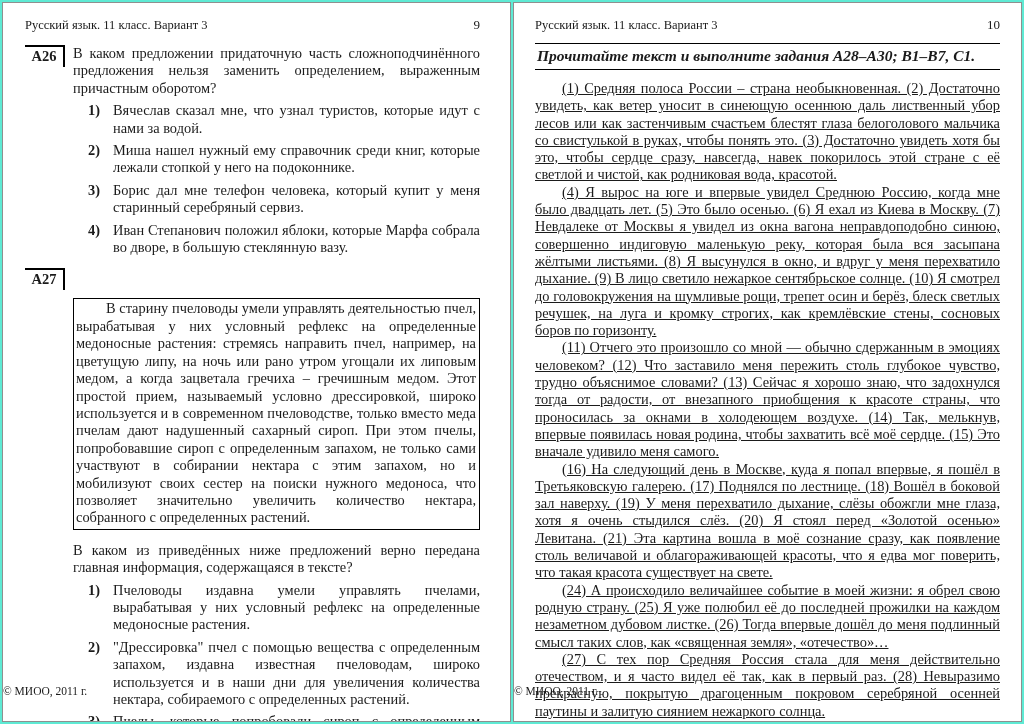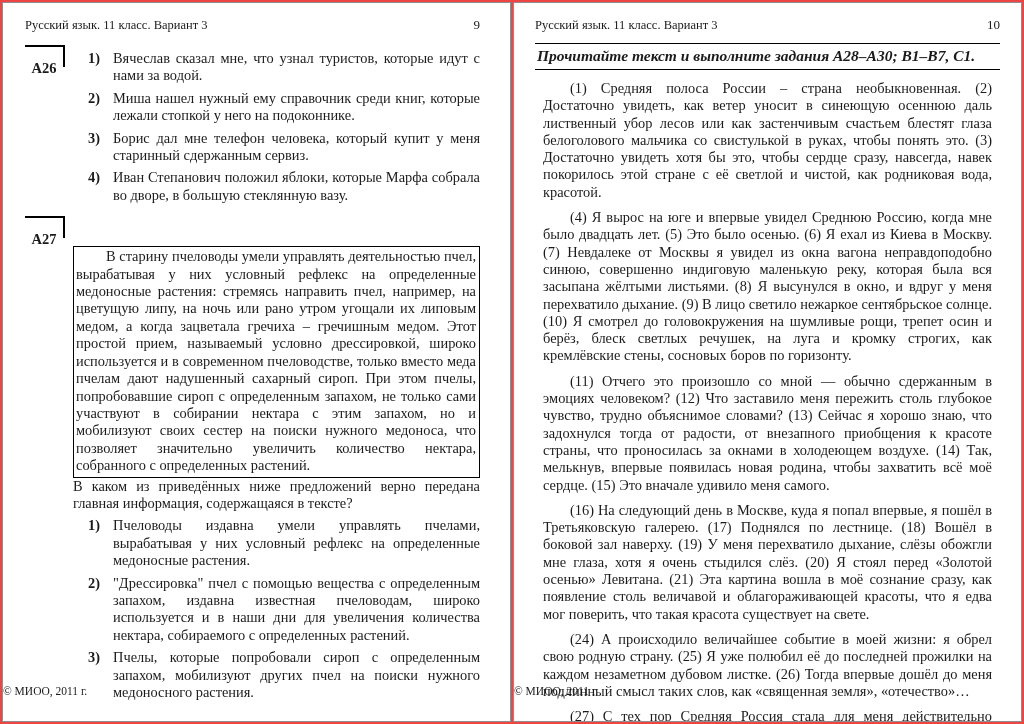--- a/index.html
+++ b/index.html
@@ -14,7 +14,7 @@
     display:flex;
     width:1024px;height:724px;
     box-sizing:border-box;
-    background:#ef4444;
+    background:#5eead4;
     padding:2px;
     gap:2px;
   }

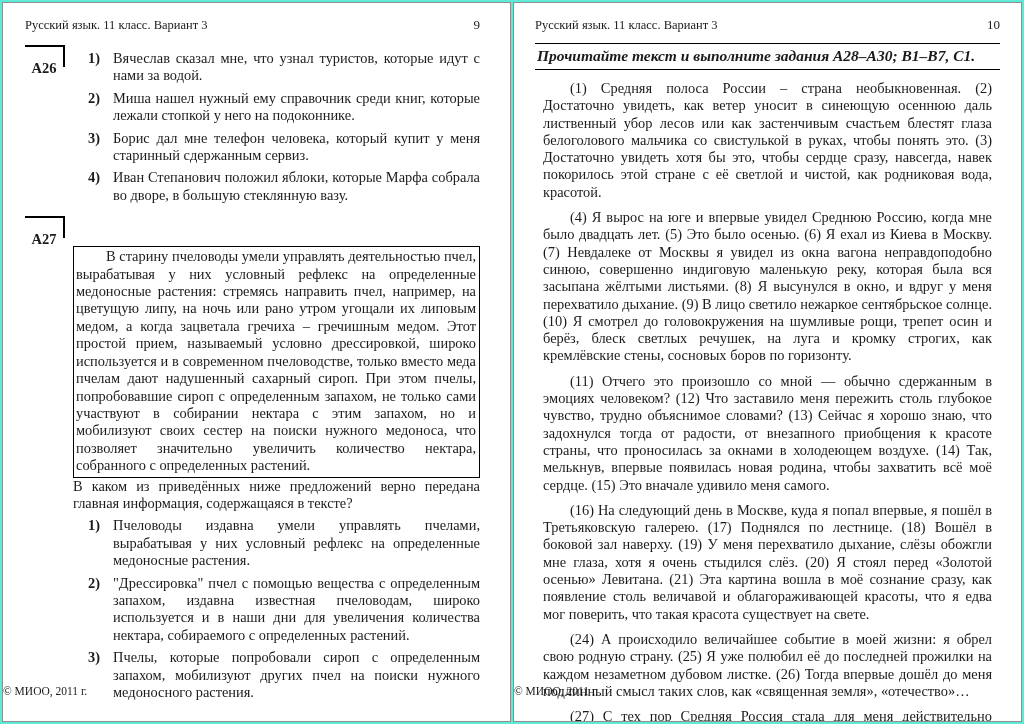--- a/index.html
+++ b/index.html
@@ -52,7 +52,7 @@
     font-weight:bold;
     font-size:14.5px;
     text-align:center;
-    padding-top:13px;
+    padding-top:1px;
   }
   .qbody{flex:1;margin-left:8px;font-size:14.4px;line-height:17.4px;}
   .qtext{text-align:justify;}

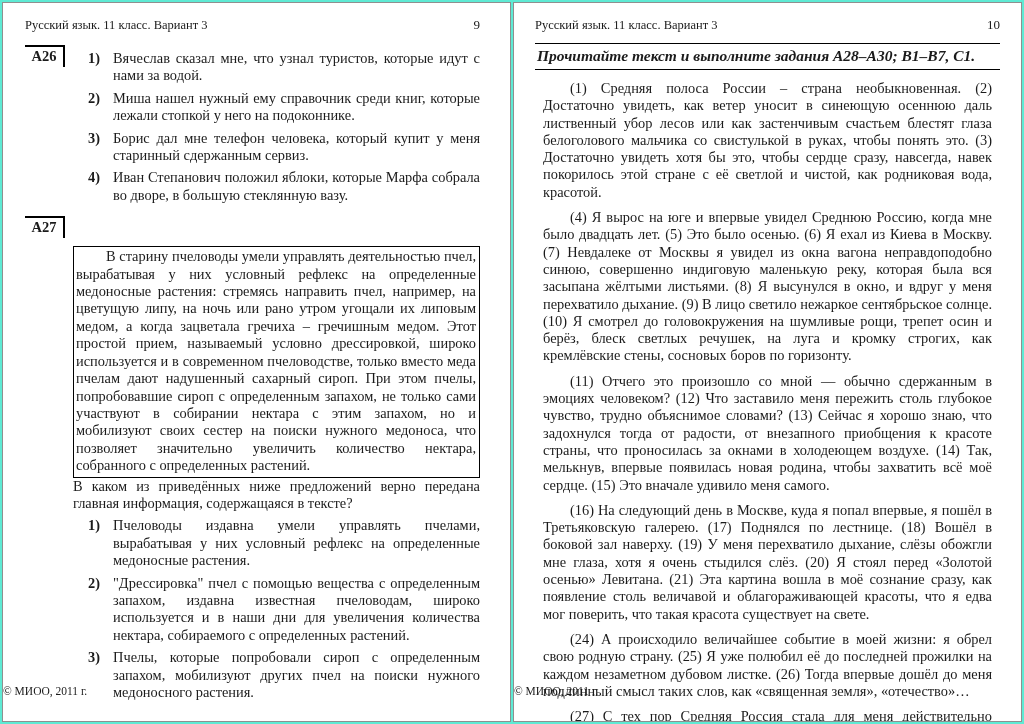--- a/index.html
+++ b/index.html
@@ -106,6 +106,7 @@
       <div class="qblock">
         <div class="qlabel">А26</div>
         <div class="qbody">
+          <div class="qtext">В каком предложении придаточную часть сложноподчинённого предложения нельзя заменить определением, выраженным причастным оборотом?</div>
           <div class="opt">
             <span class="optnum">1)</span>
             <span class="opttext">Вячеслав сказал мне, что узнал туристов, которые идут с нами за водой.</span>

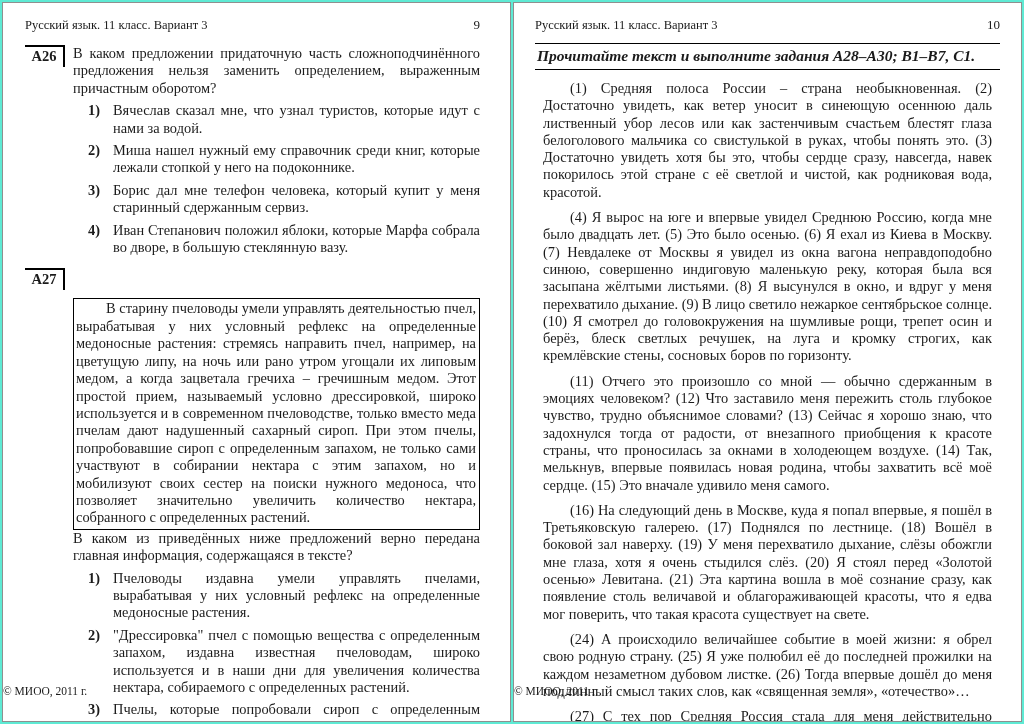--- a/index.html
+++ b/index.html
@@ -79,9 +79,10 @@
   }
   .reading{font-size:14.4px;line-height:17.3px;margin-top:10px;}
   .reading p{
-    margin:8px;
+    margin:0;
     text-align:justify;
     text-indent:27px;
+    text-decoration:underline;
   }
   .pgfoot{
     position:absolute;

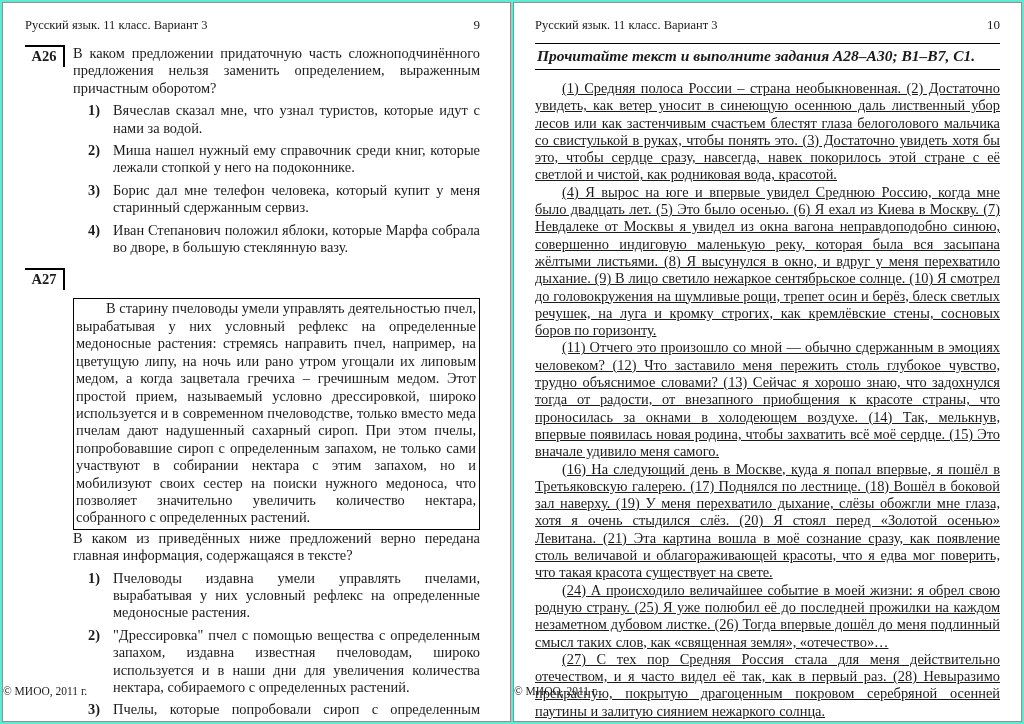--- a/index.html
+++ b/index.html
@@ -118,7 +118,7 @@
           </div>
           <div class="opt">
             <span class="optnum">3)</span>
-            <span class="opttext">Борис дал мне телефон человека, который купит у меня старинный сдержанным сервиз.</span>
+            <span class="opttext">Борис дал мне телефон человека, который купит у меня старинный серебряный сервиз.</span>
           </div>
           <div class="opt">
             <span class="optnum">4)</span>

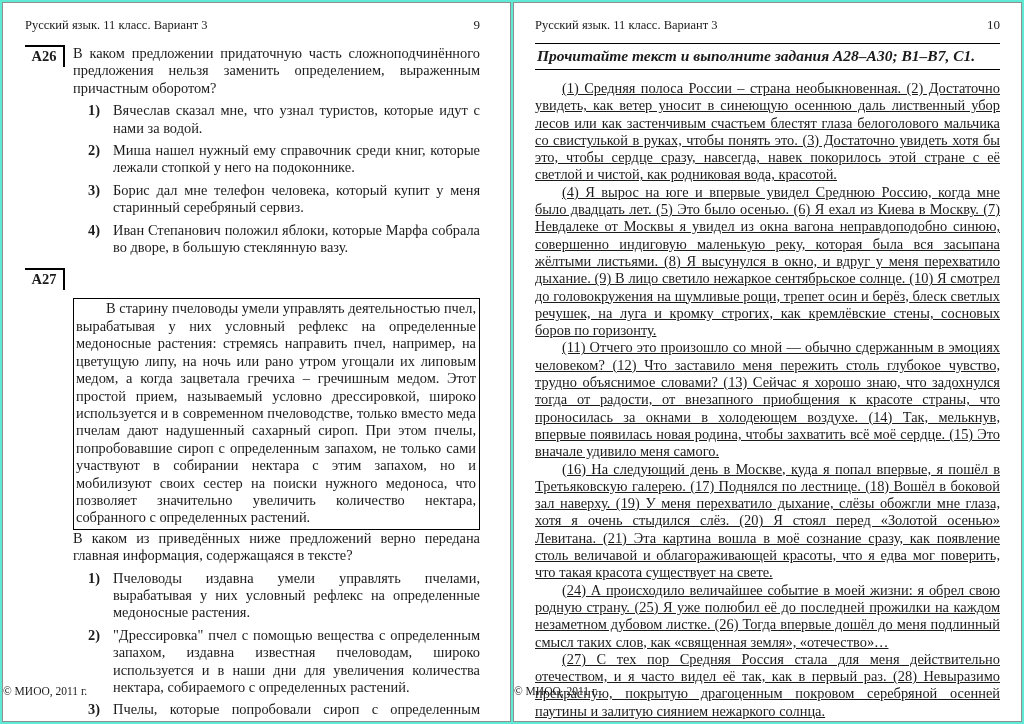--- a/index.html
+++ b/index.html
@@ -66,7 +66,7 @@
     text-align:justify;
     text-indent:30px;
   }
-  .after-box-q{text-align:justify;}
+  .after-box-q{margin-top:12px;text-align:justify;}
   
   .section-head{
     border-top:1.5px solid #000;

